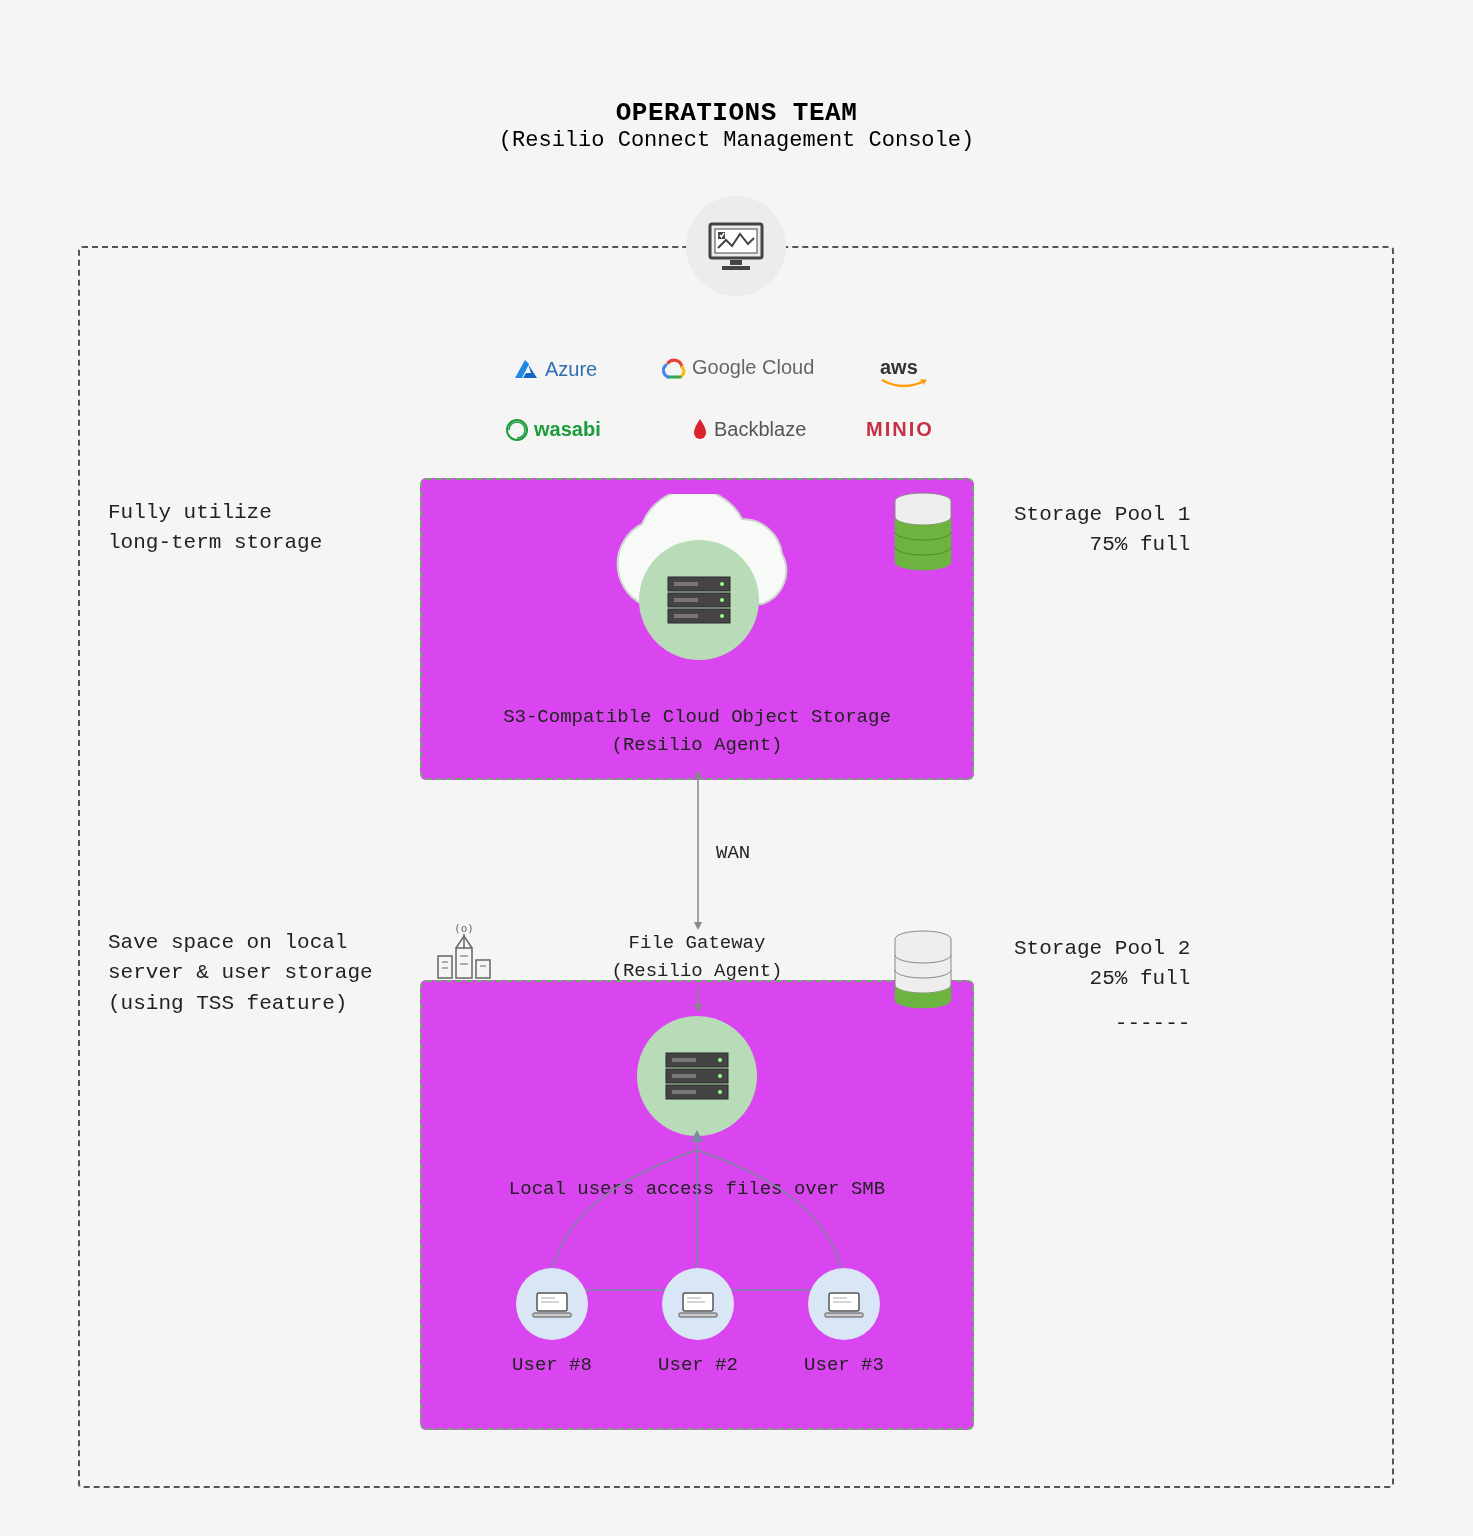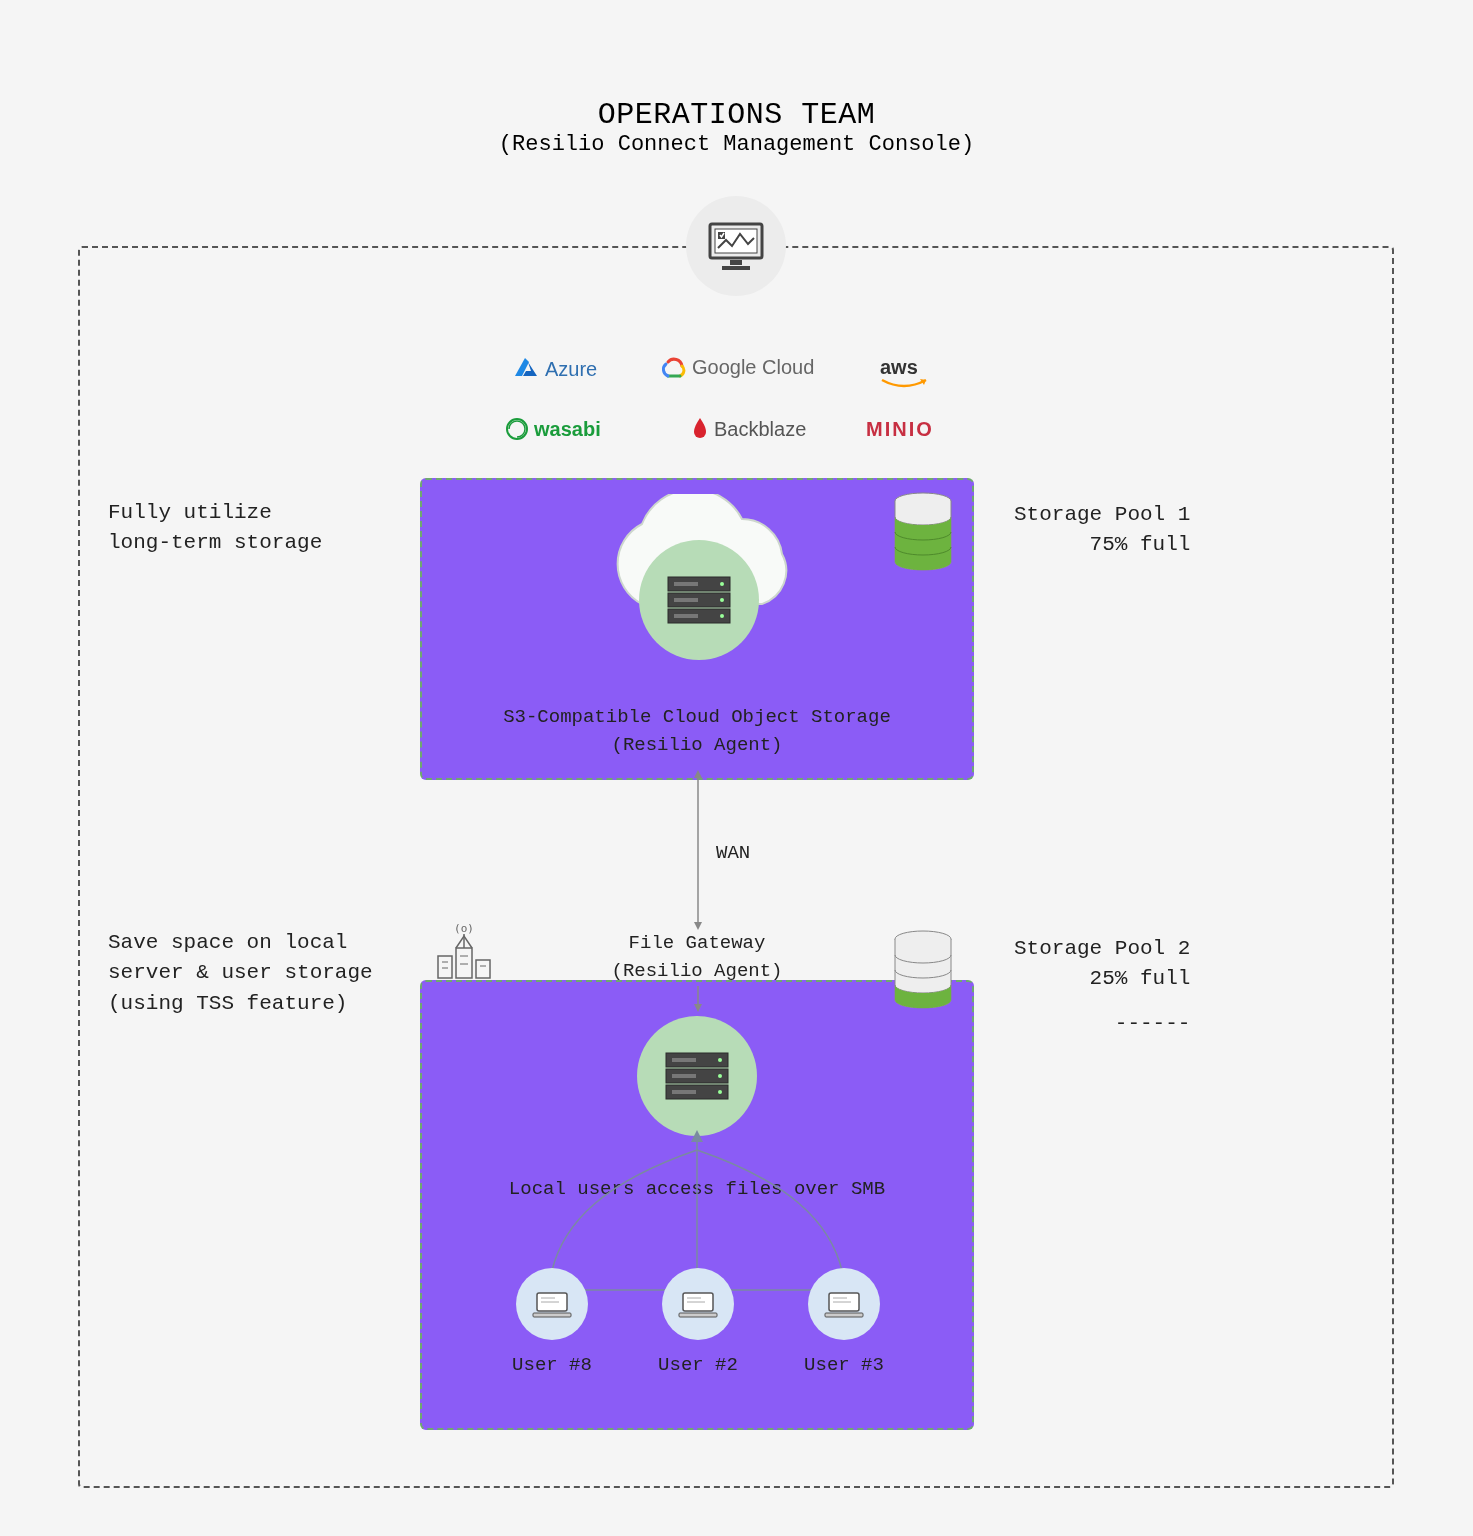--- a/index.html
+++ b/index.html
@@ -14,7 +14,7 @@
   .abs { position: absolute; }
 
   
-  .header-title { font-size: 30px; font-weight: normal; letter-spacing: 0.5px; }
+  .header-title { font-size: 26px; font-weight: bold; letter-spacing: 0.5px; }
   .header-sub { font-size: 22px; }
 
   

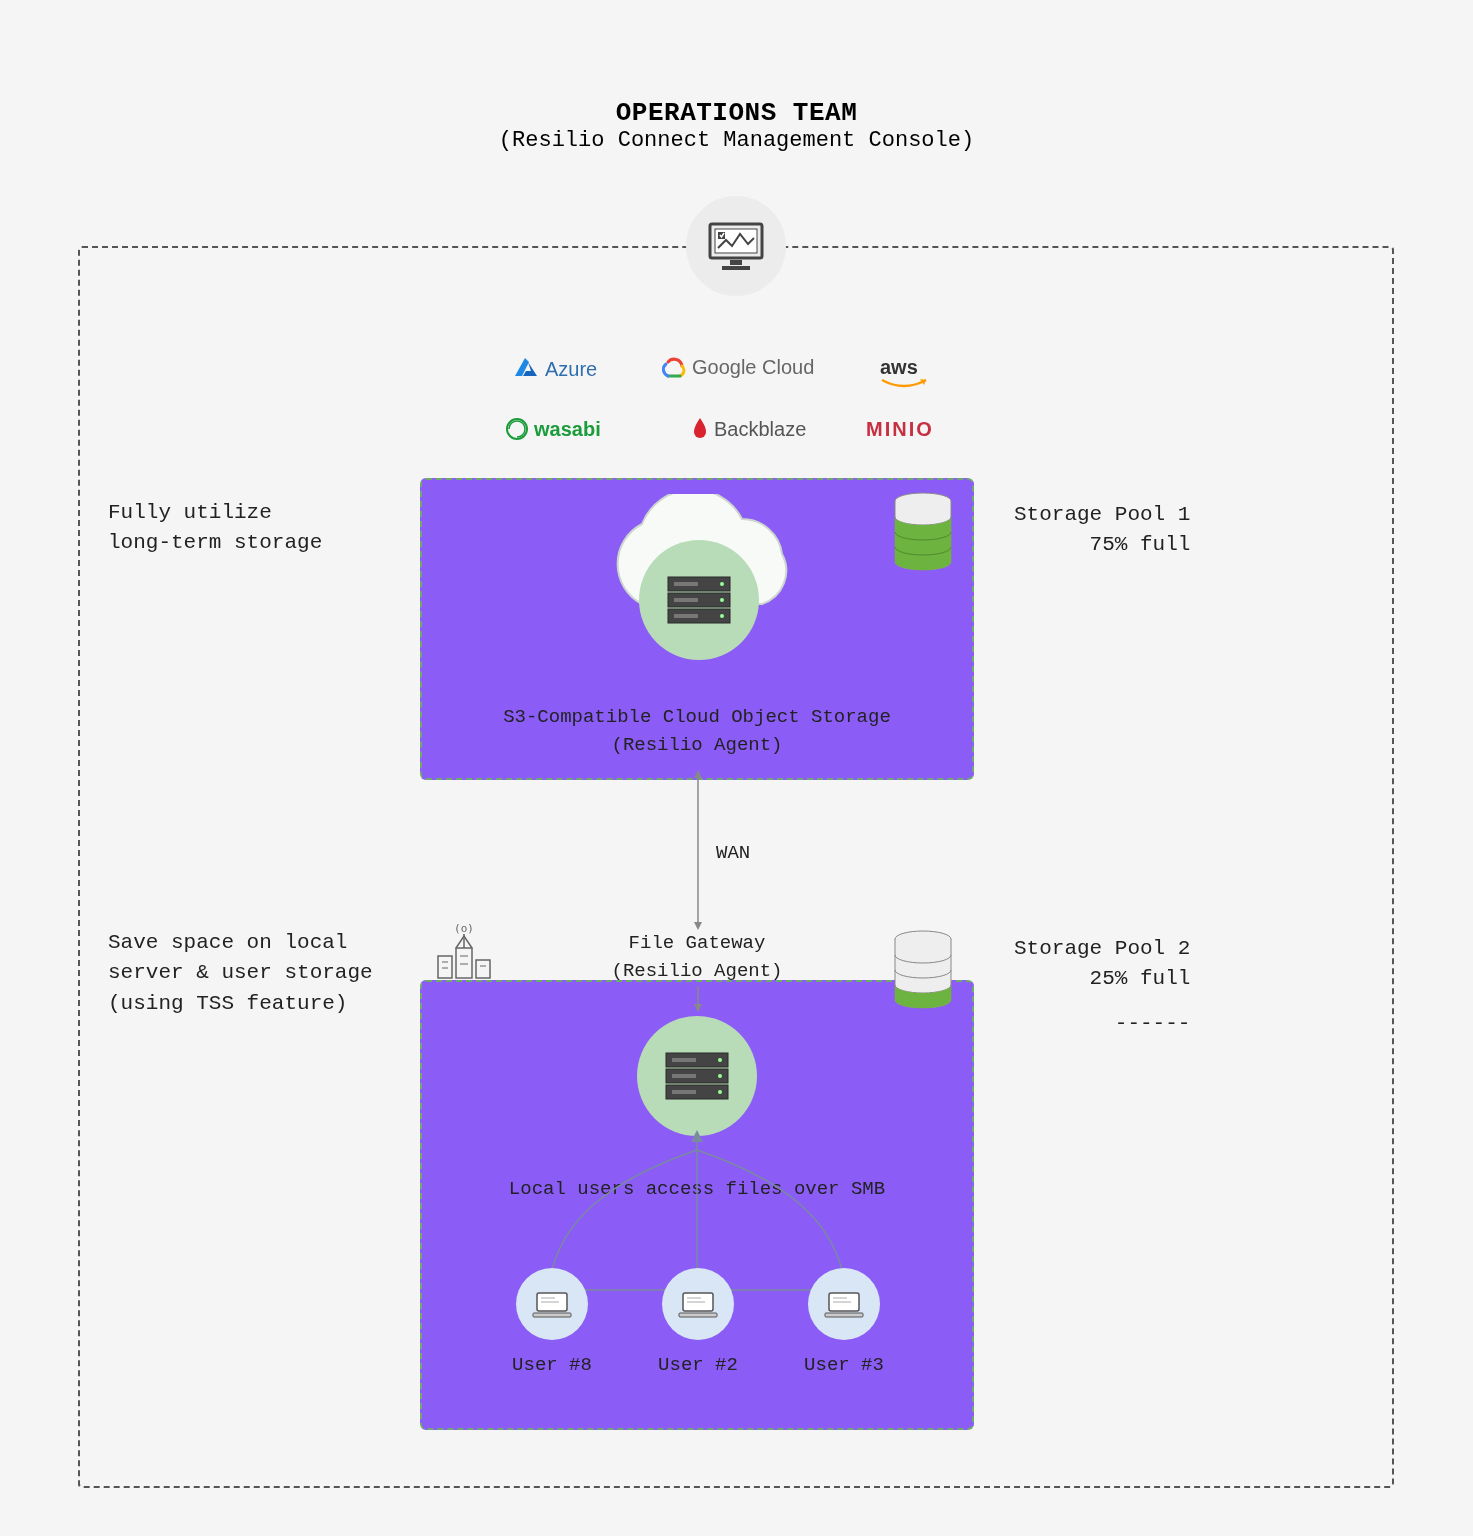--- a/index.html
+++ b/index.html
@@ -33,7 +33,7 @@
   }
 
   
-  .logo { font-size: 20px; display: inline-flex; align-items: flex-start; gap: 6px; font-family: Arial, sans-serif; }
+  .logo { font-size: 20px; display: inline-flex; align-items: center; gap: 6px; font-family: Arial, sans-serif; }
   .logo .ico { display:inline-block; }
 
   

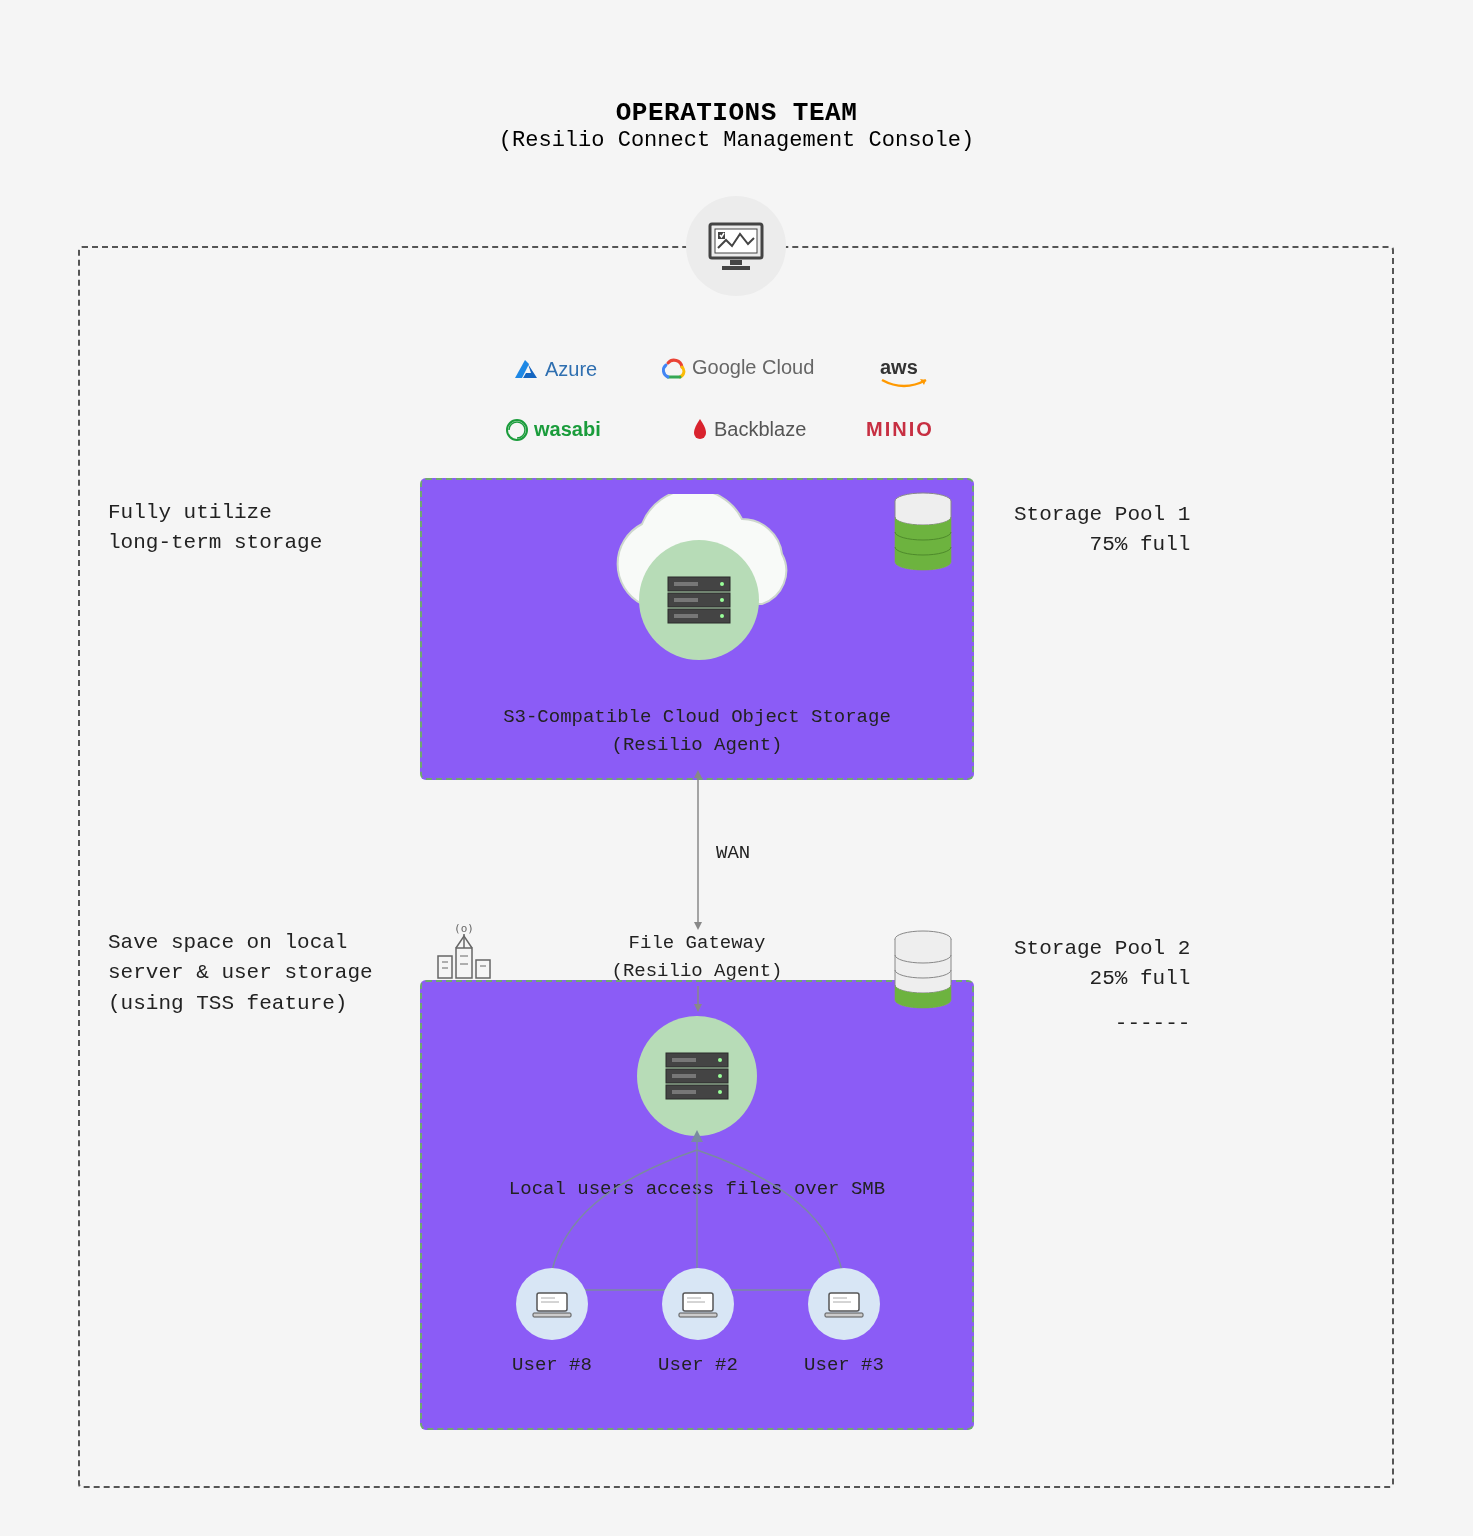--- a/index.html
+++ b/index.html
@@ -38,7 +38,7 @@
 
   
   .green-box {
-    background: #8b5cf6;
+    background: #d946ef;
     border: 2px dashed #6fa96f;
     border-radius: 6px;
     padding-left: 32px;

